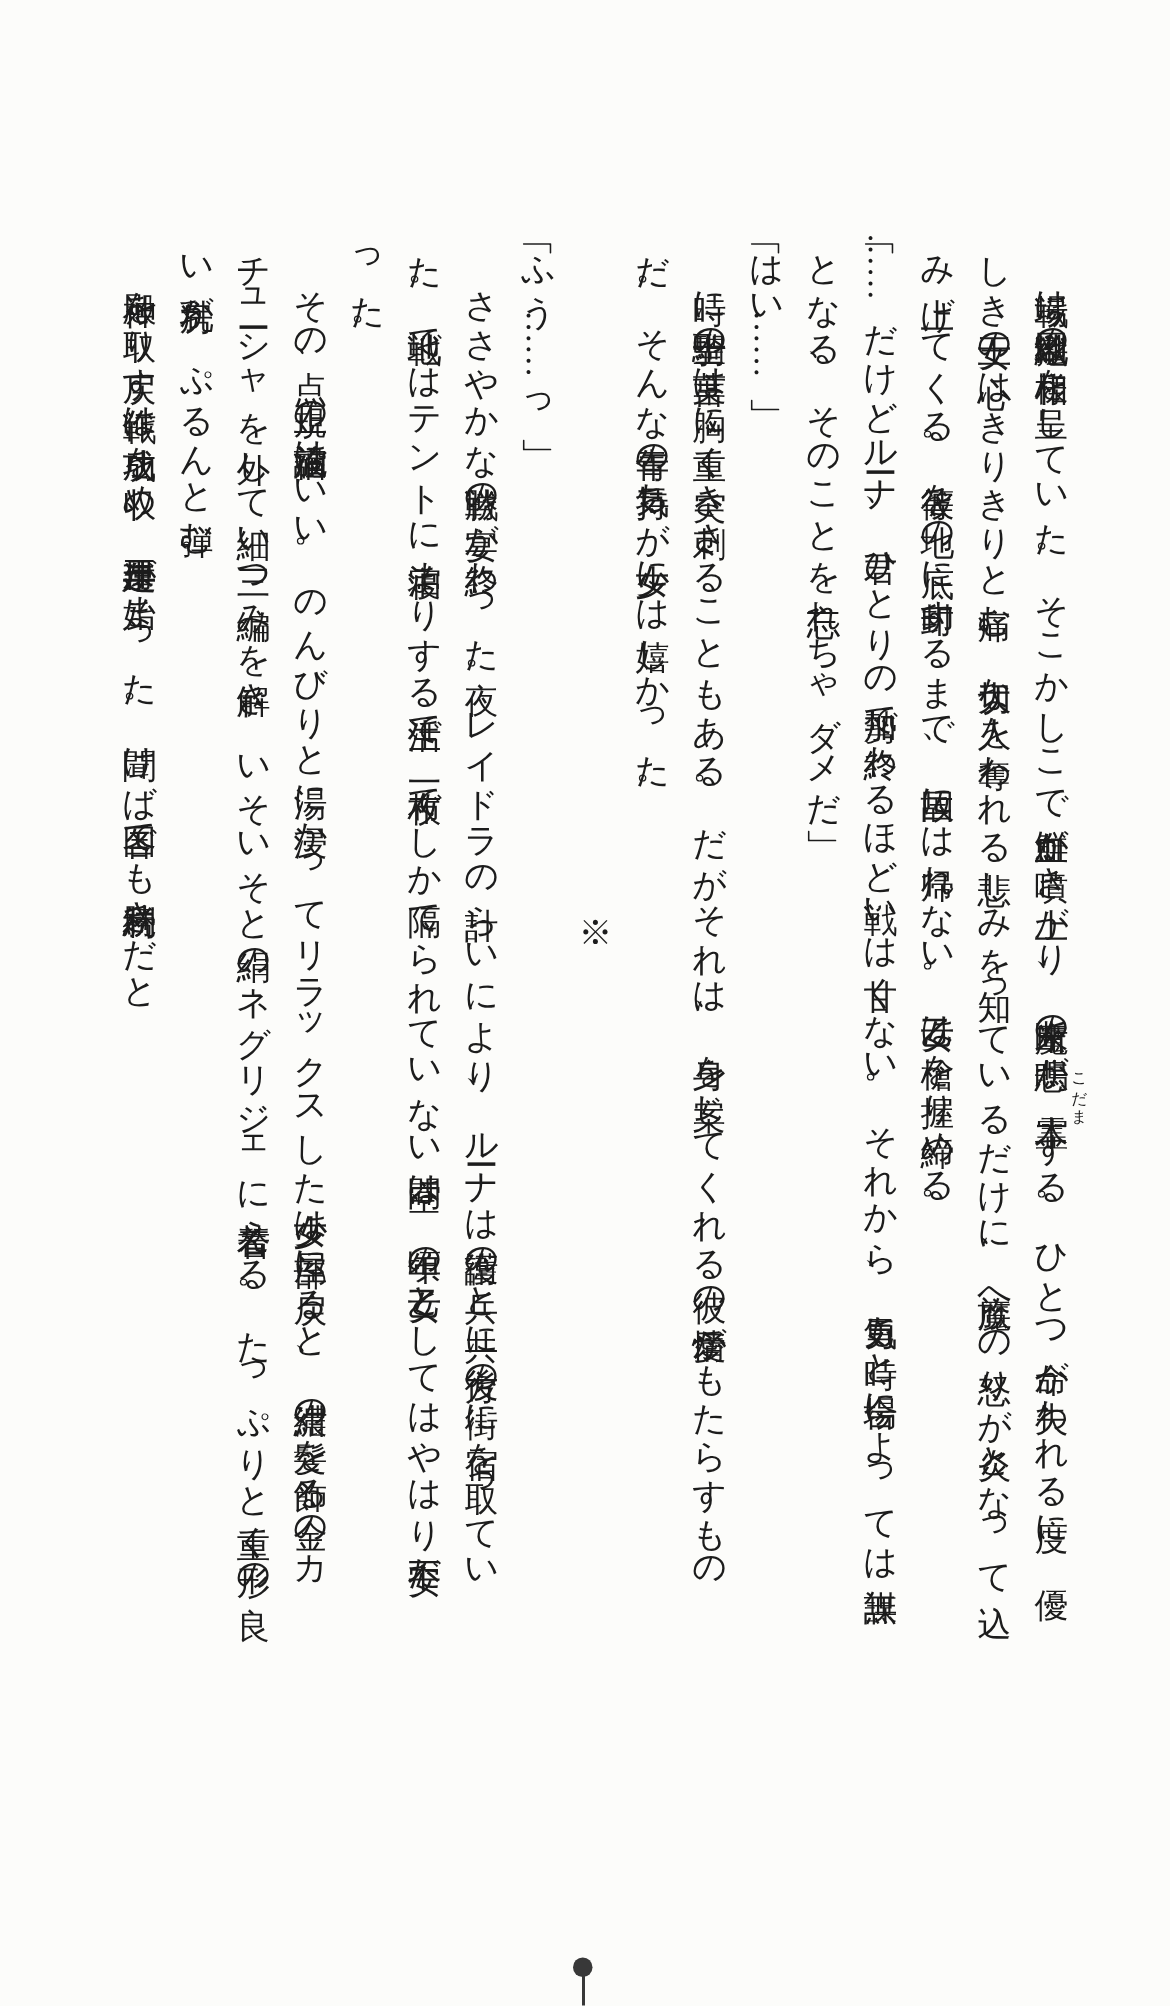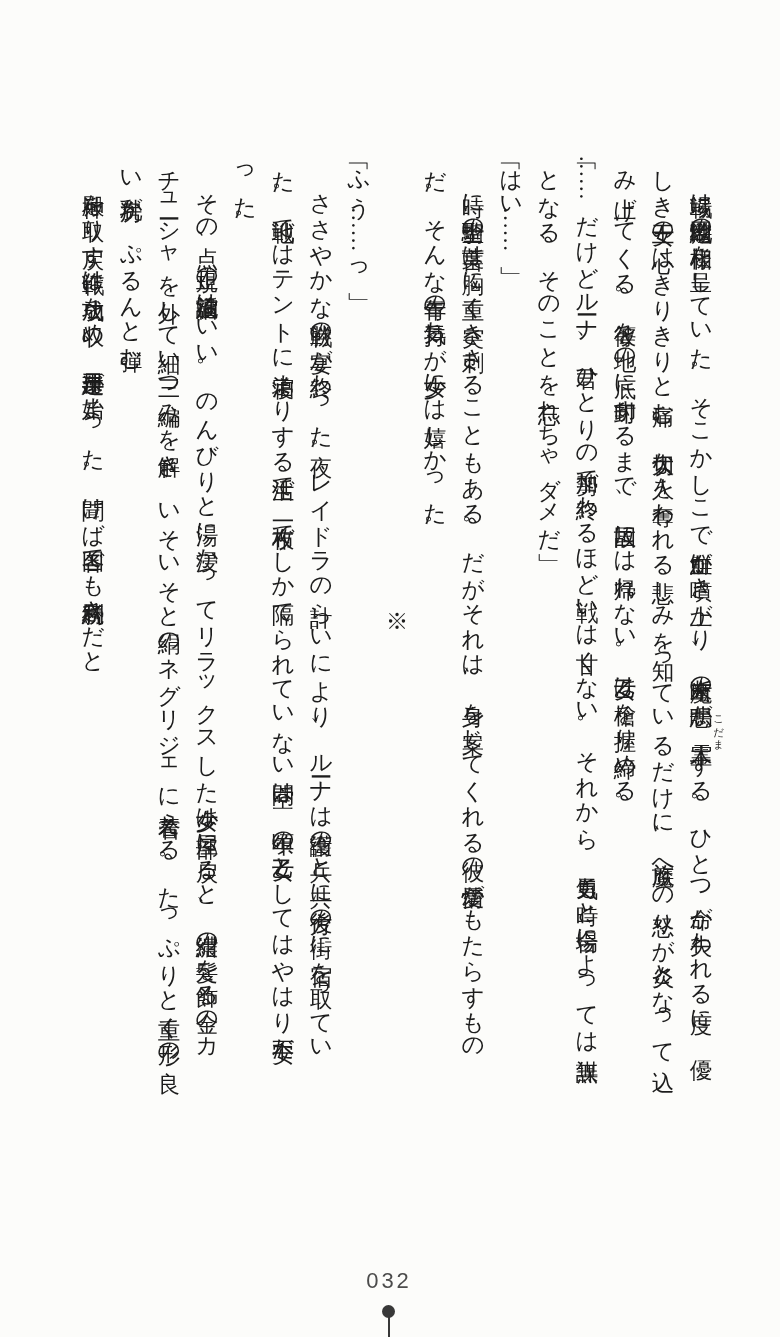--- a/index.html
+++ b/index.html
@@ -102,9 +102,6 @@
       <p class="indent">神殿を取り戻す作戦は成功を収め、早速再建が始まった。聞けば各国でも勝利続きだと</p>
     </div>
 
-  <div class="footer">
-    <span class="page-number">032</span>
-  </div>
 
   <div class="ornament-dot"></div>
   <div class="ornament-stem"></div>

